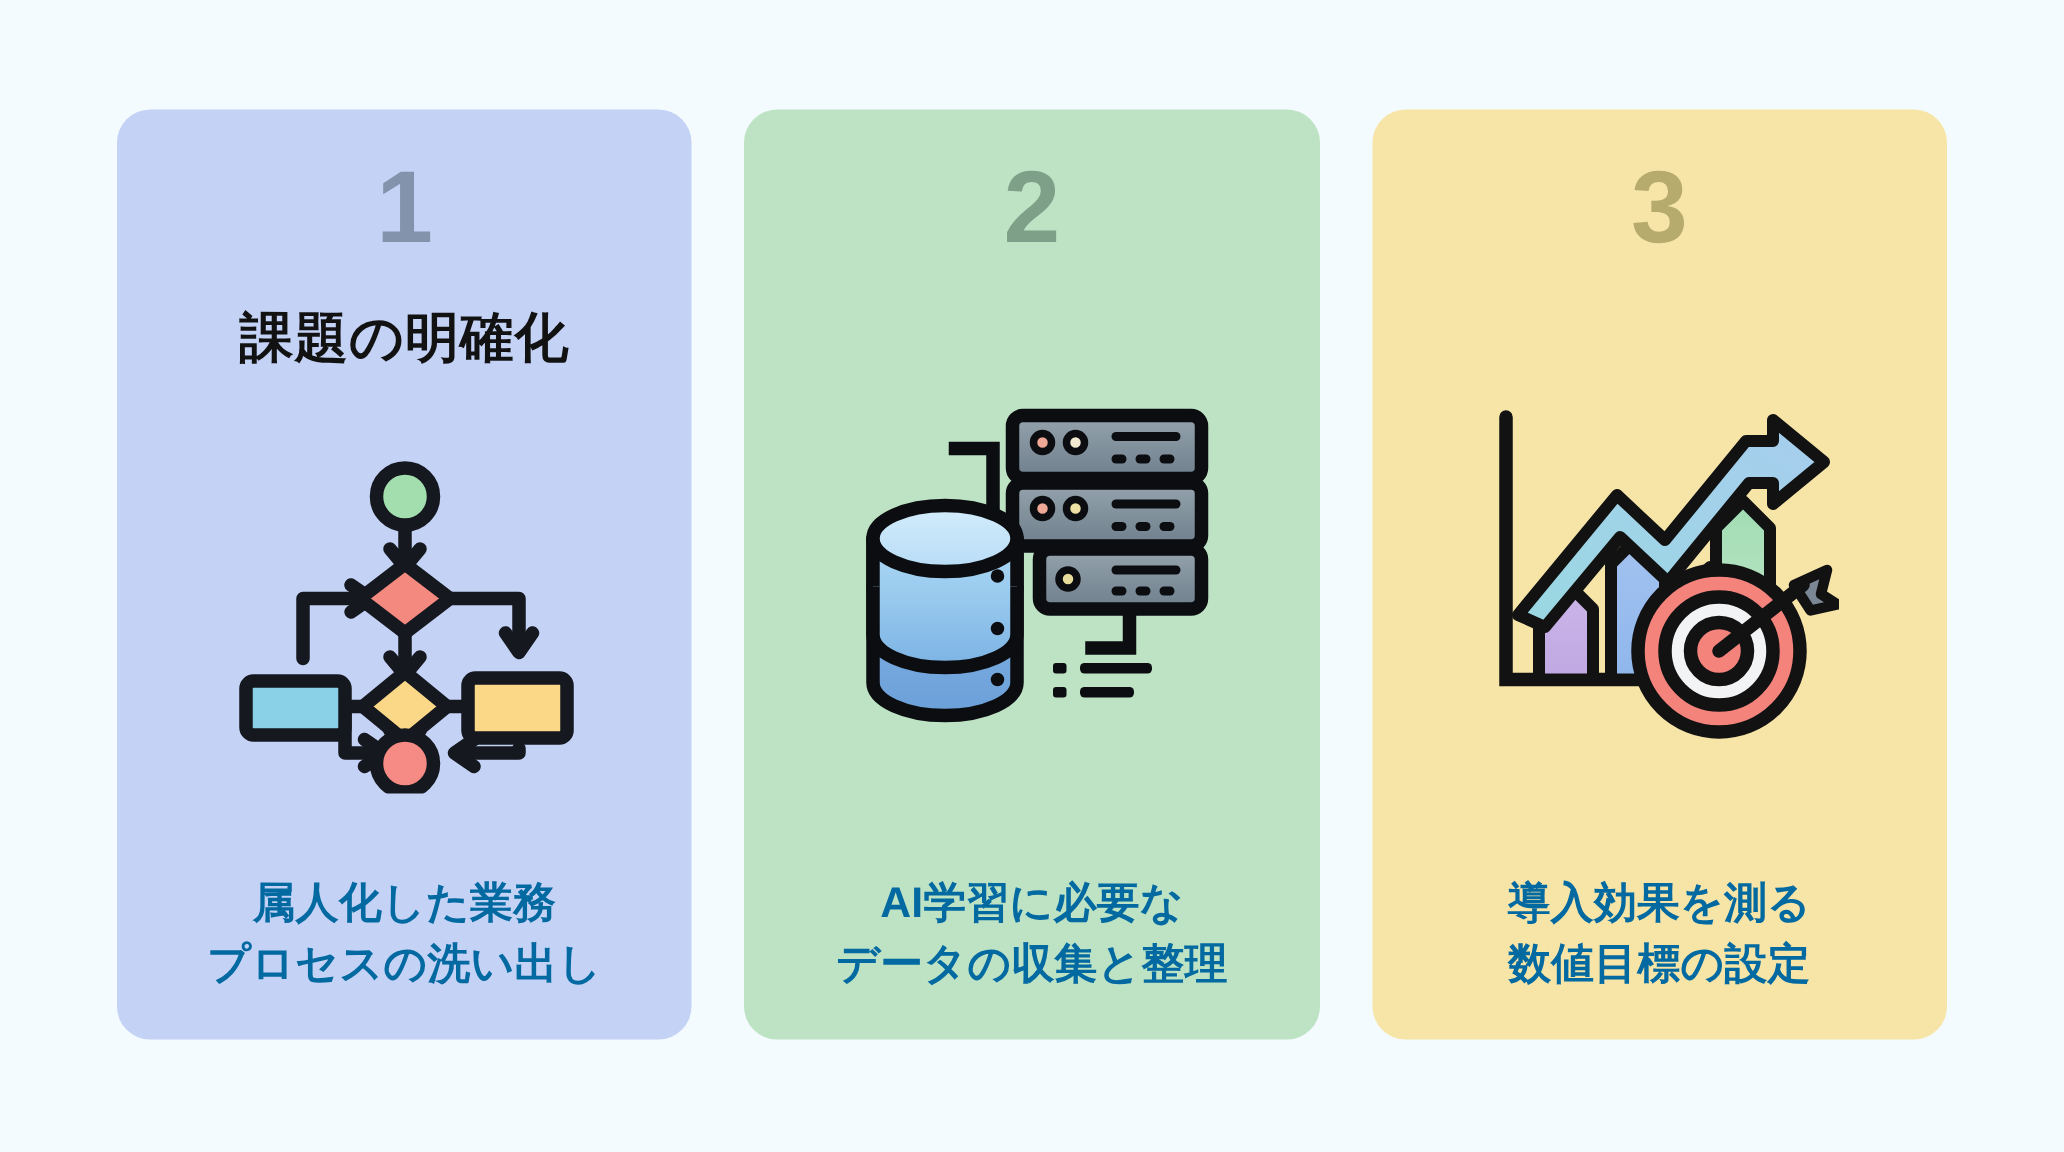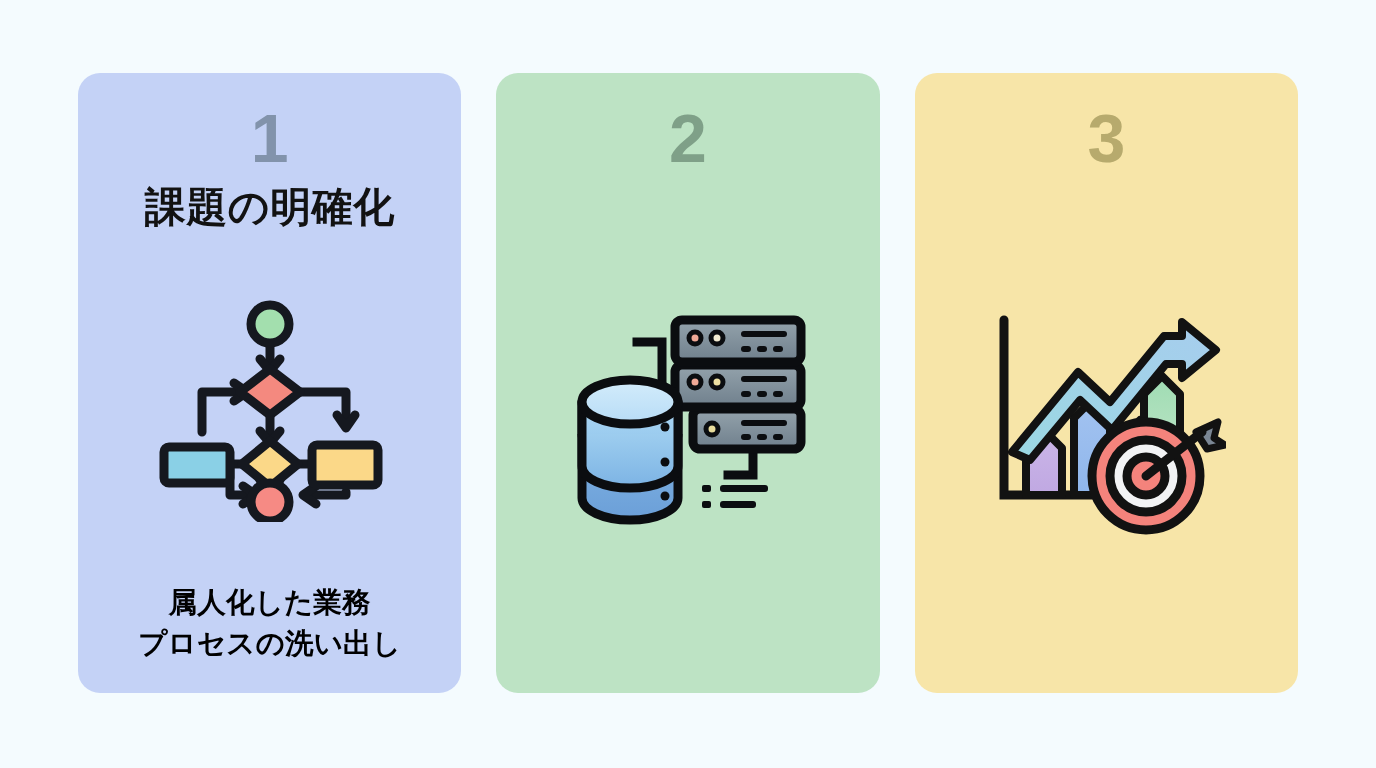--- a/index.html
+++ b/index.html
@@ -63,8 +63,8 @@
   .card-3 .step-number { color: #b7aa6d; }
 
   .card-title {
-    margin-top: 10px;
-    font-size: 41px;
+    margin-top: 30px;
+    font-size: 36px;
     font-weight: bold;
     color: #121212;
     line-height: 1.12;

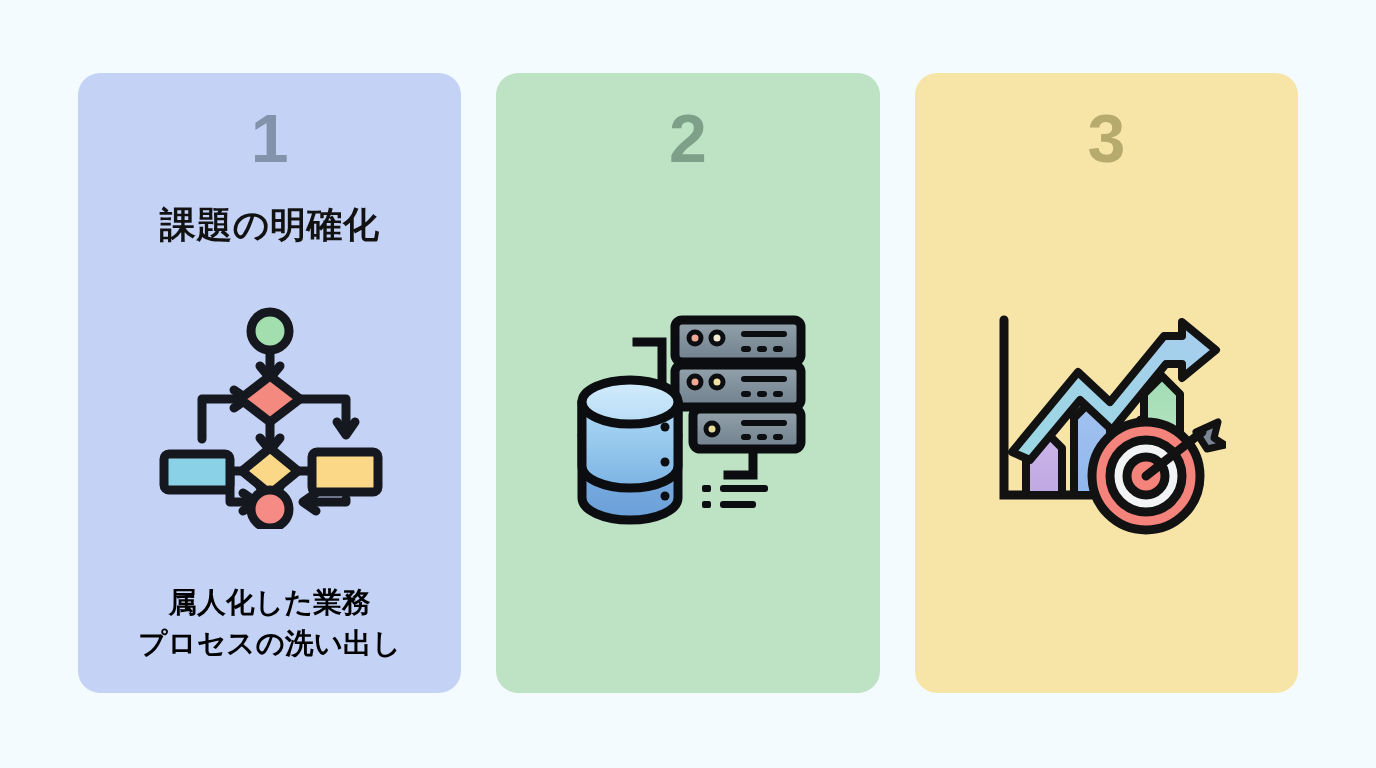--- a/index.html
+++ b/index.html
@@ -87,7 +87,7 @@
   .card-desc {
     font-size: 28.5px;
     font-weight: bold;
-    color: #000000;
+    color: #0369a1;
     line-height: 1.42;
     text-align: center;
     letter-spacing: 0.2px;

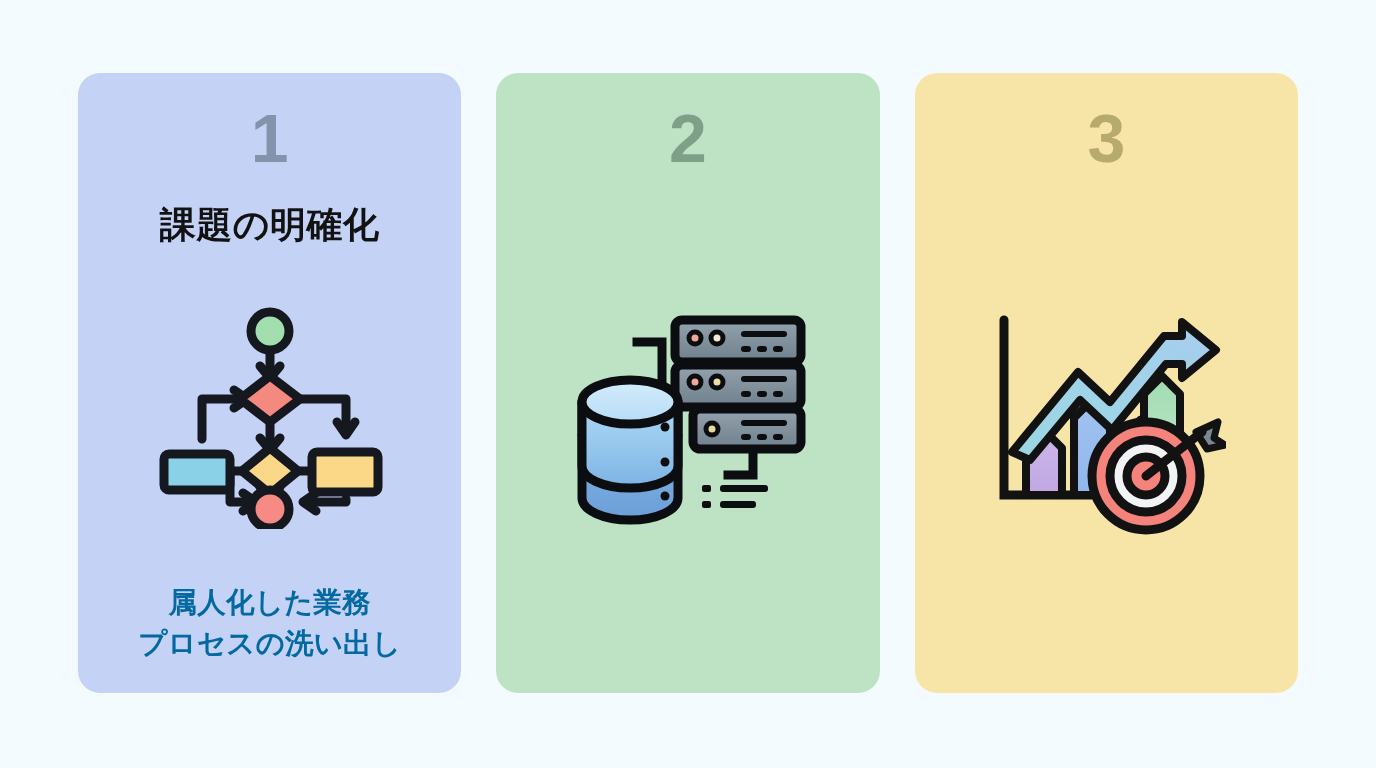--- a/index.html
+++ b/index.html
@@ -220,6 +220,8 @@
           </g>
         </svg>
       </div>
+      <div class="card-desc">AI学習に必要な
+データの収集と整理</div>
     </div>
 
     <div class="card card-3">

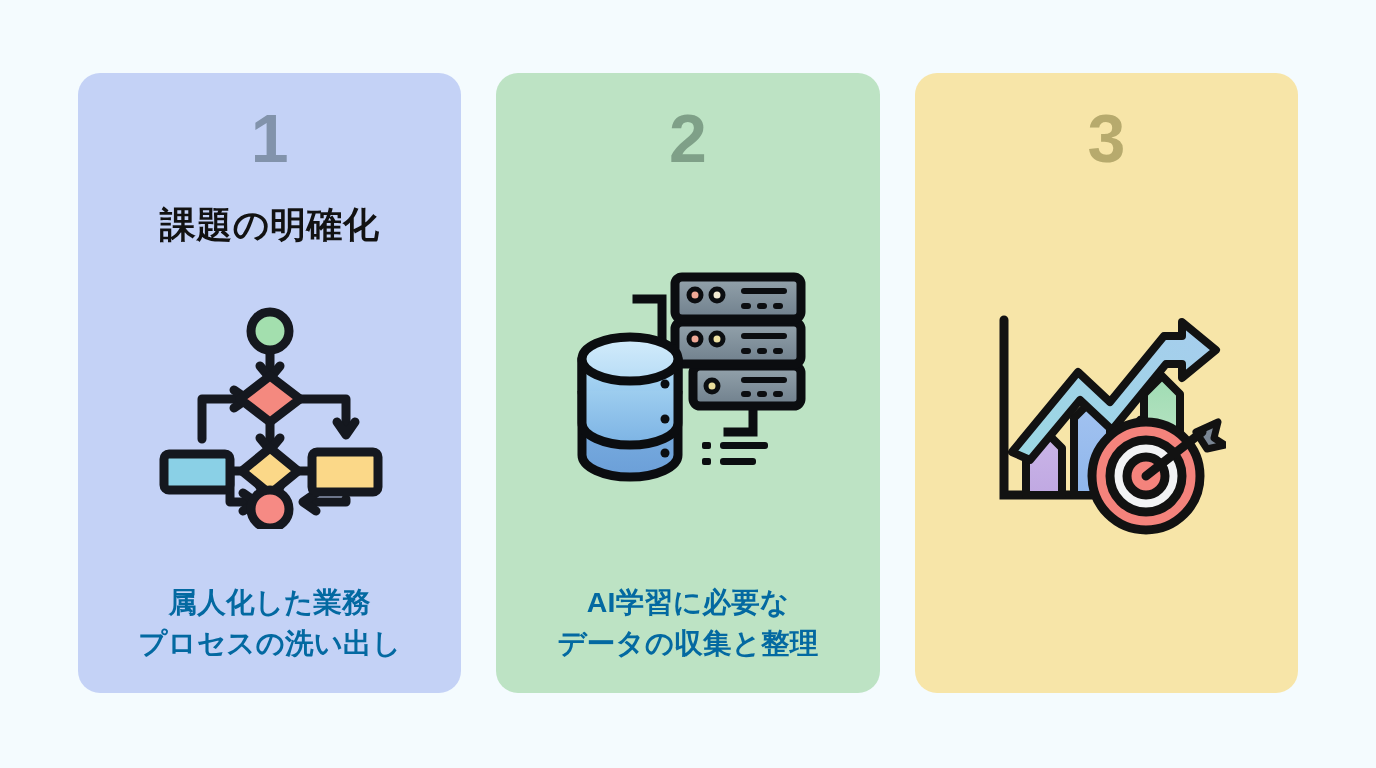--- a/index.html
+++ b/index.html
@@ -269,6 +269,8 @@
           <path d="M160 166 L216 122" stroke="#121212" stroke-width="9" stroke-linecap="round"></path>
         </svg>
       </div>
+      <div class="card-desc">導入効果を測る
+数値目標の設定</div>
     </div>
 
   </div>

